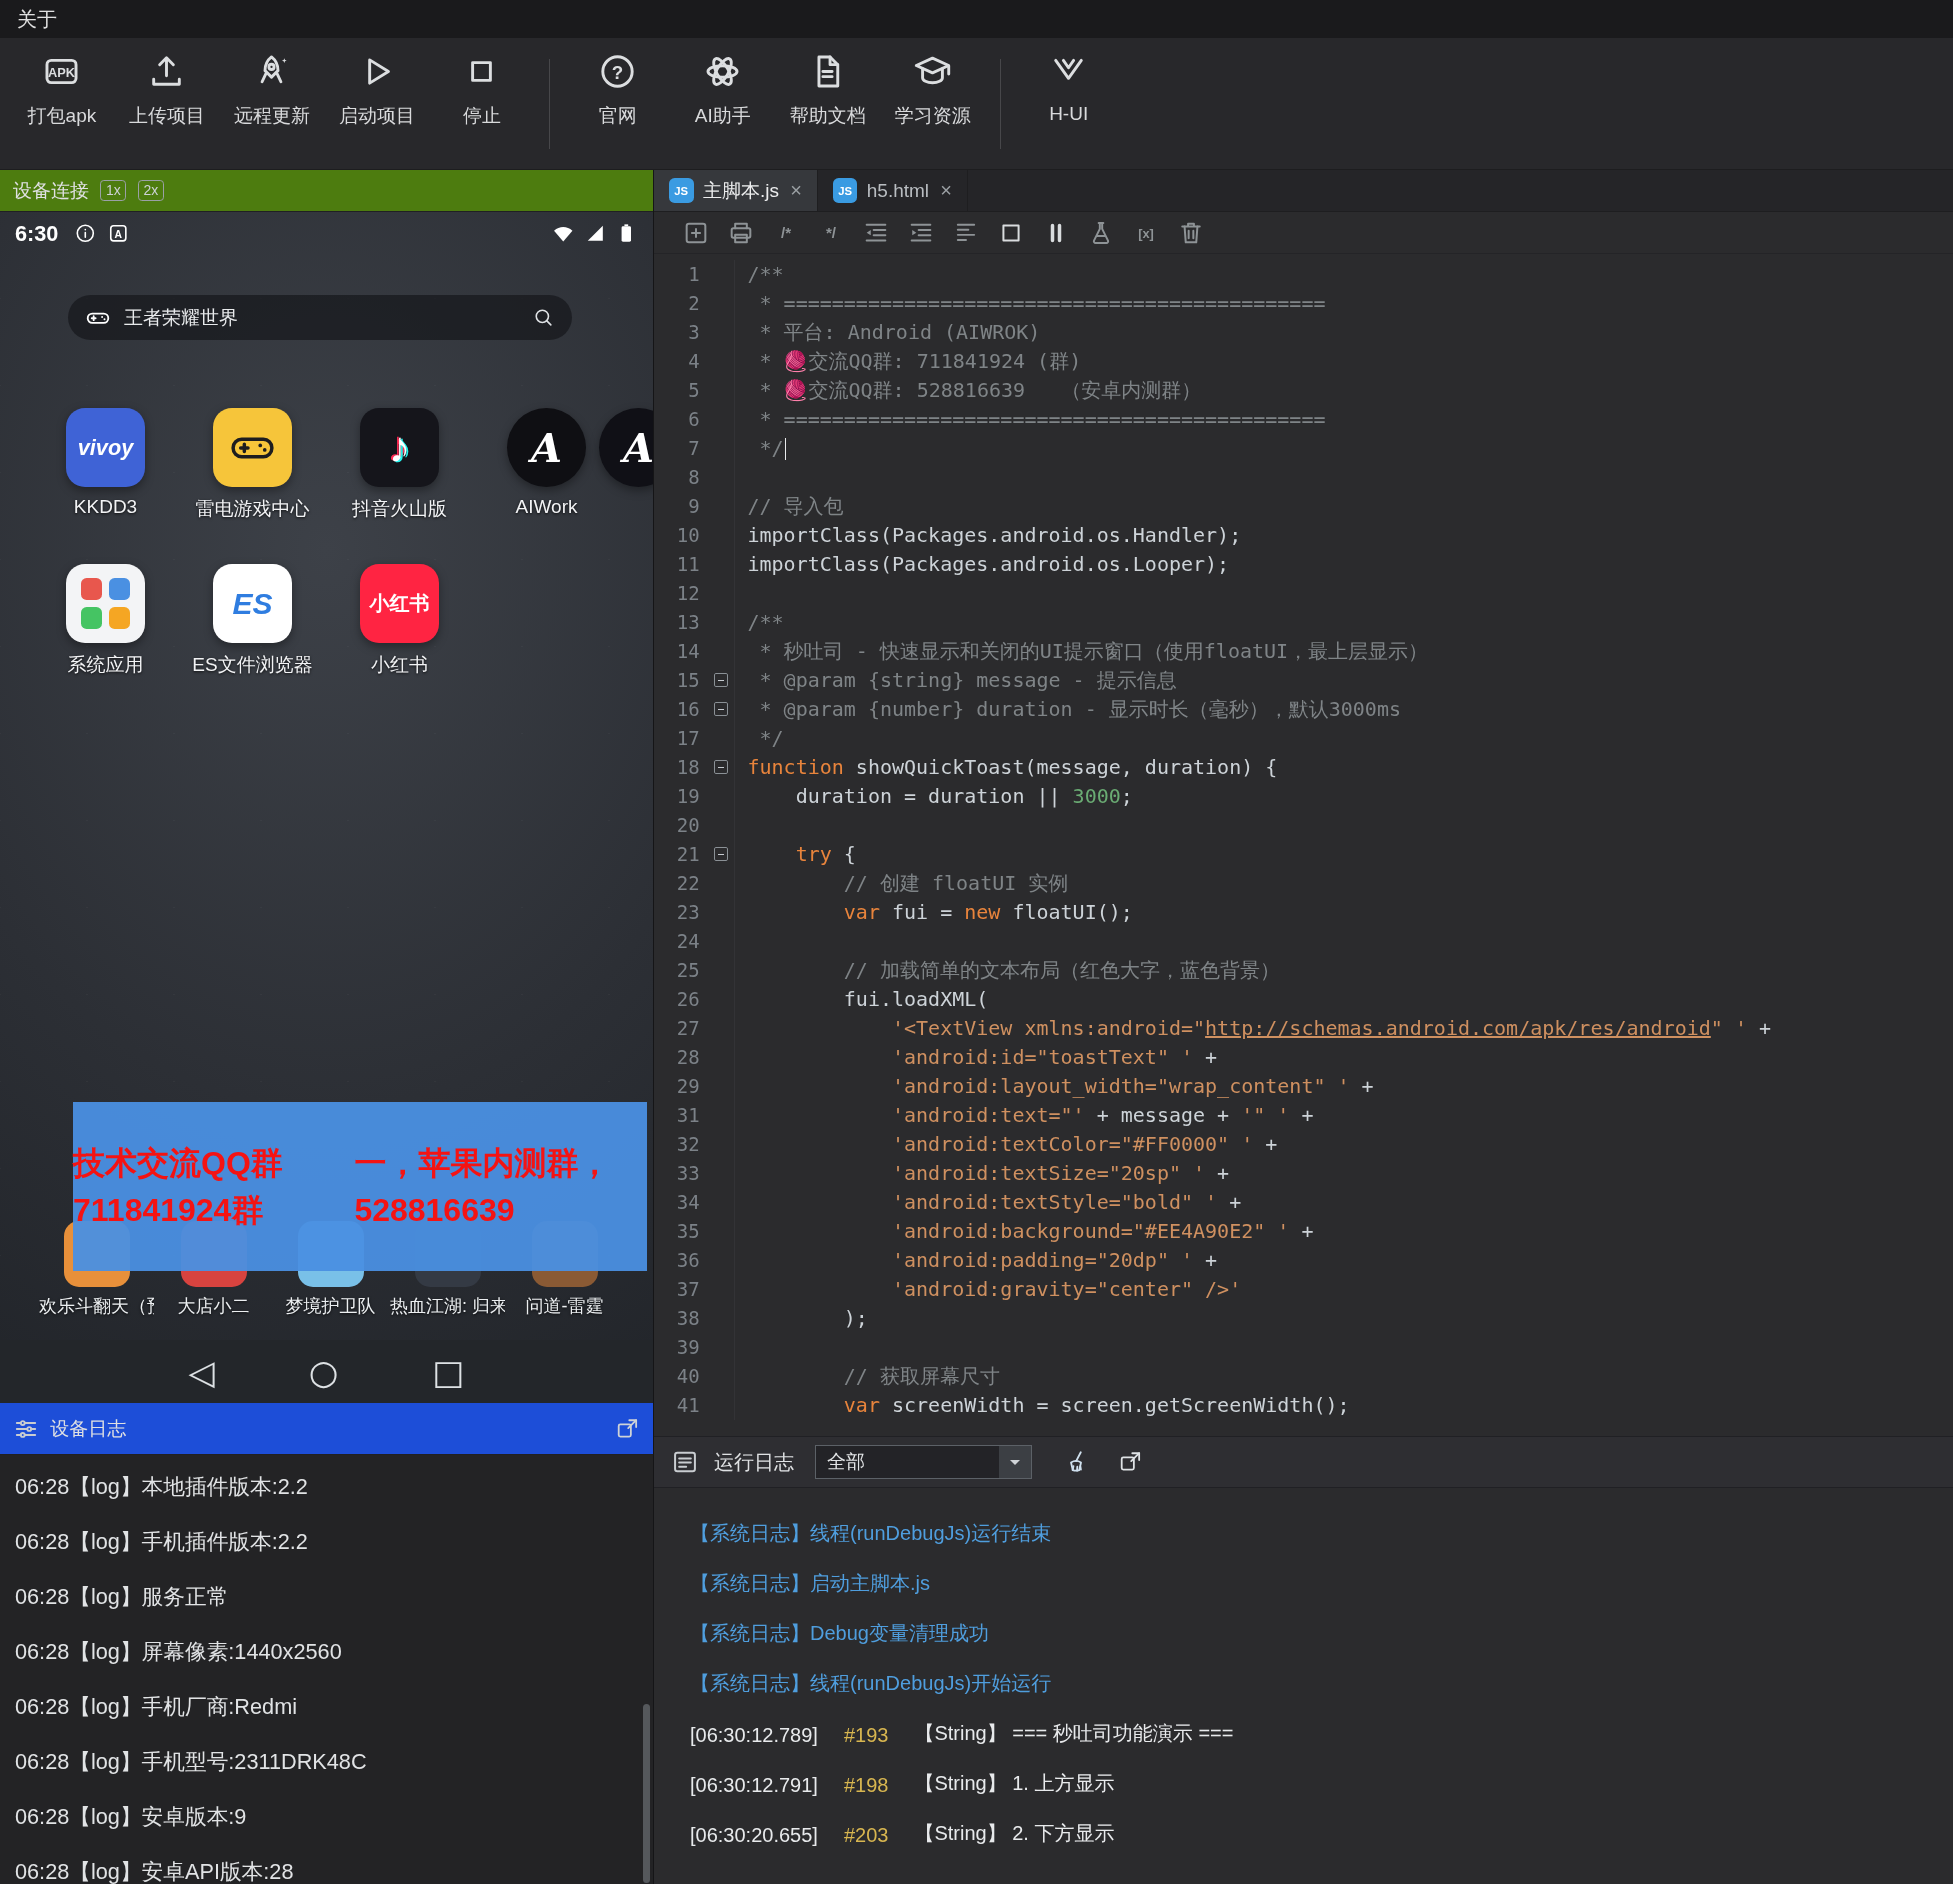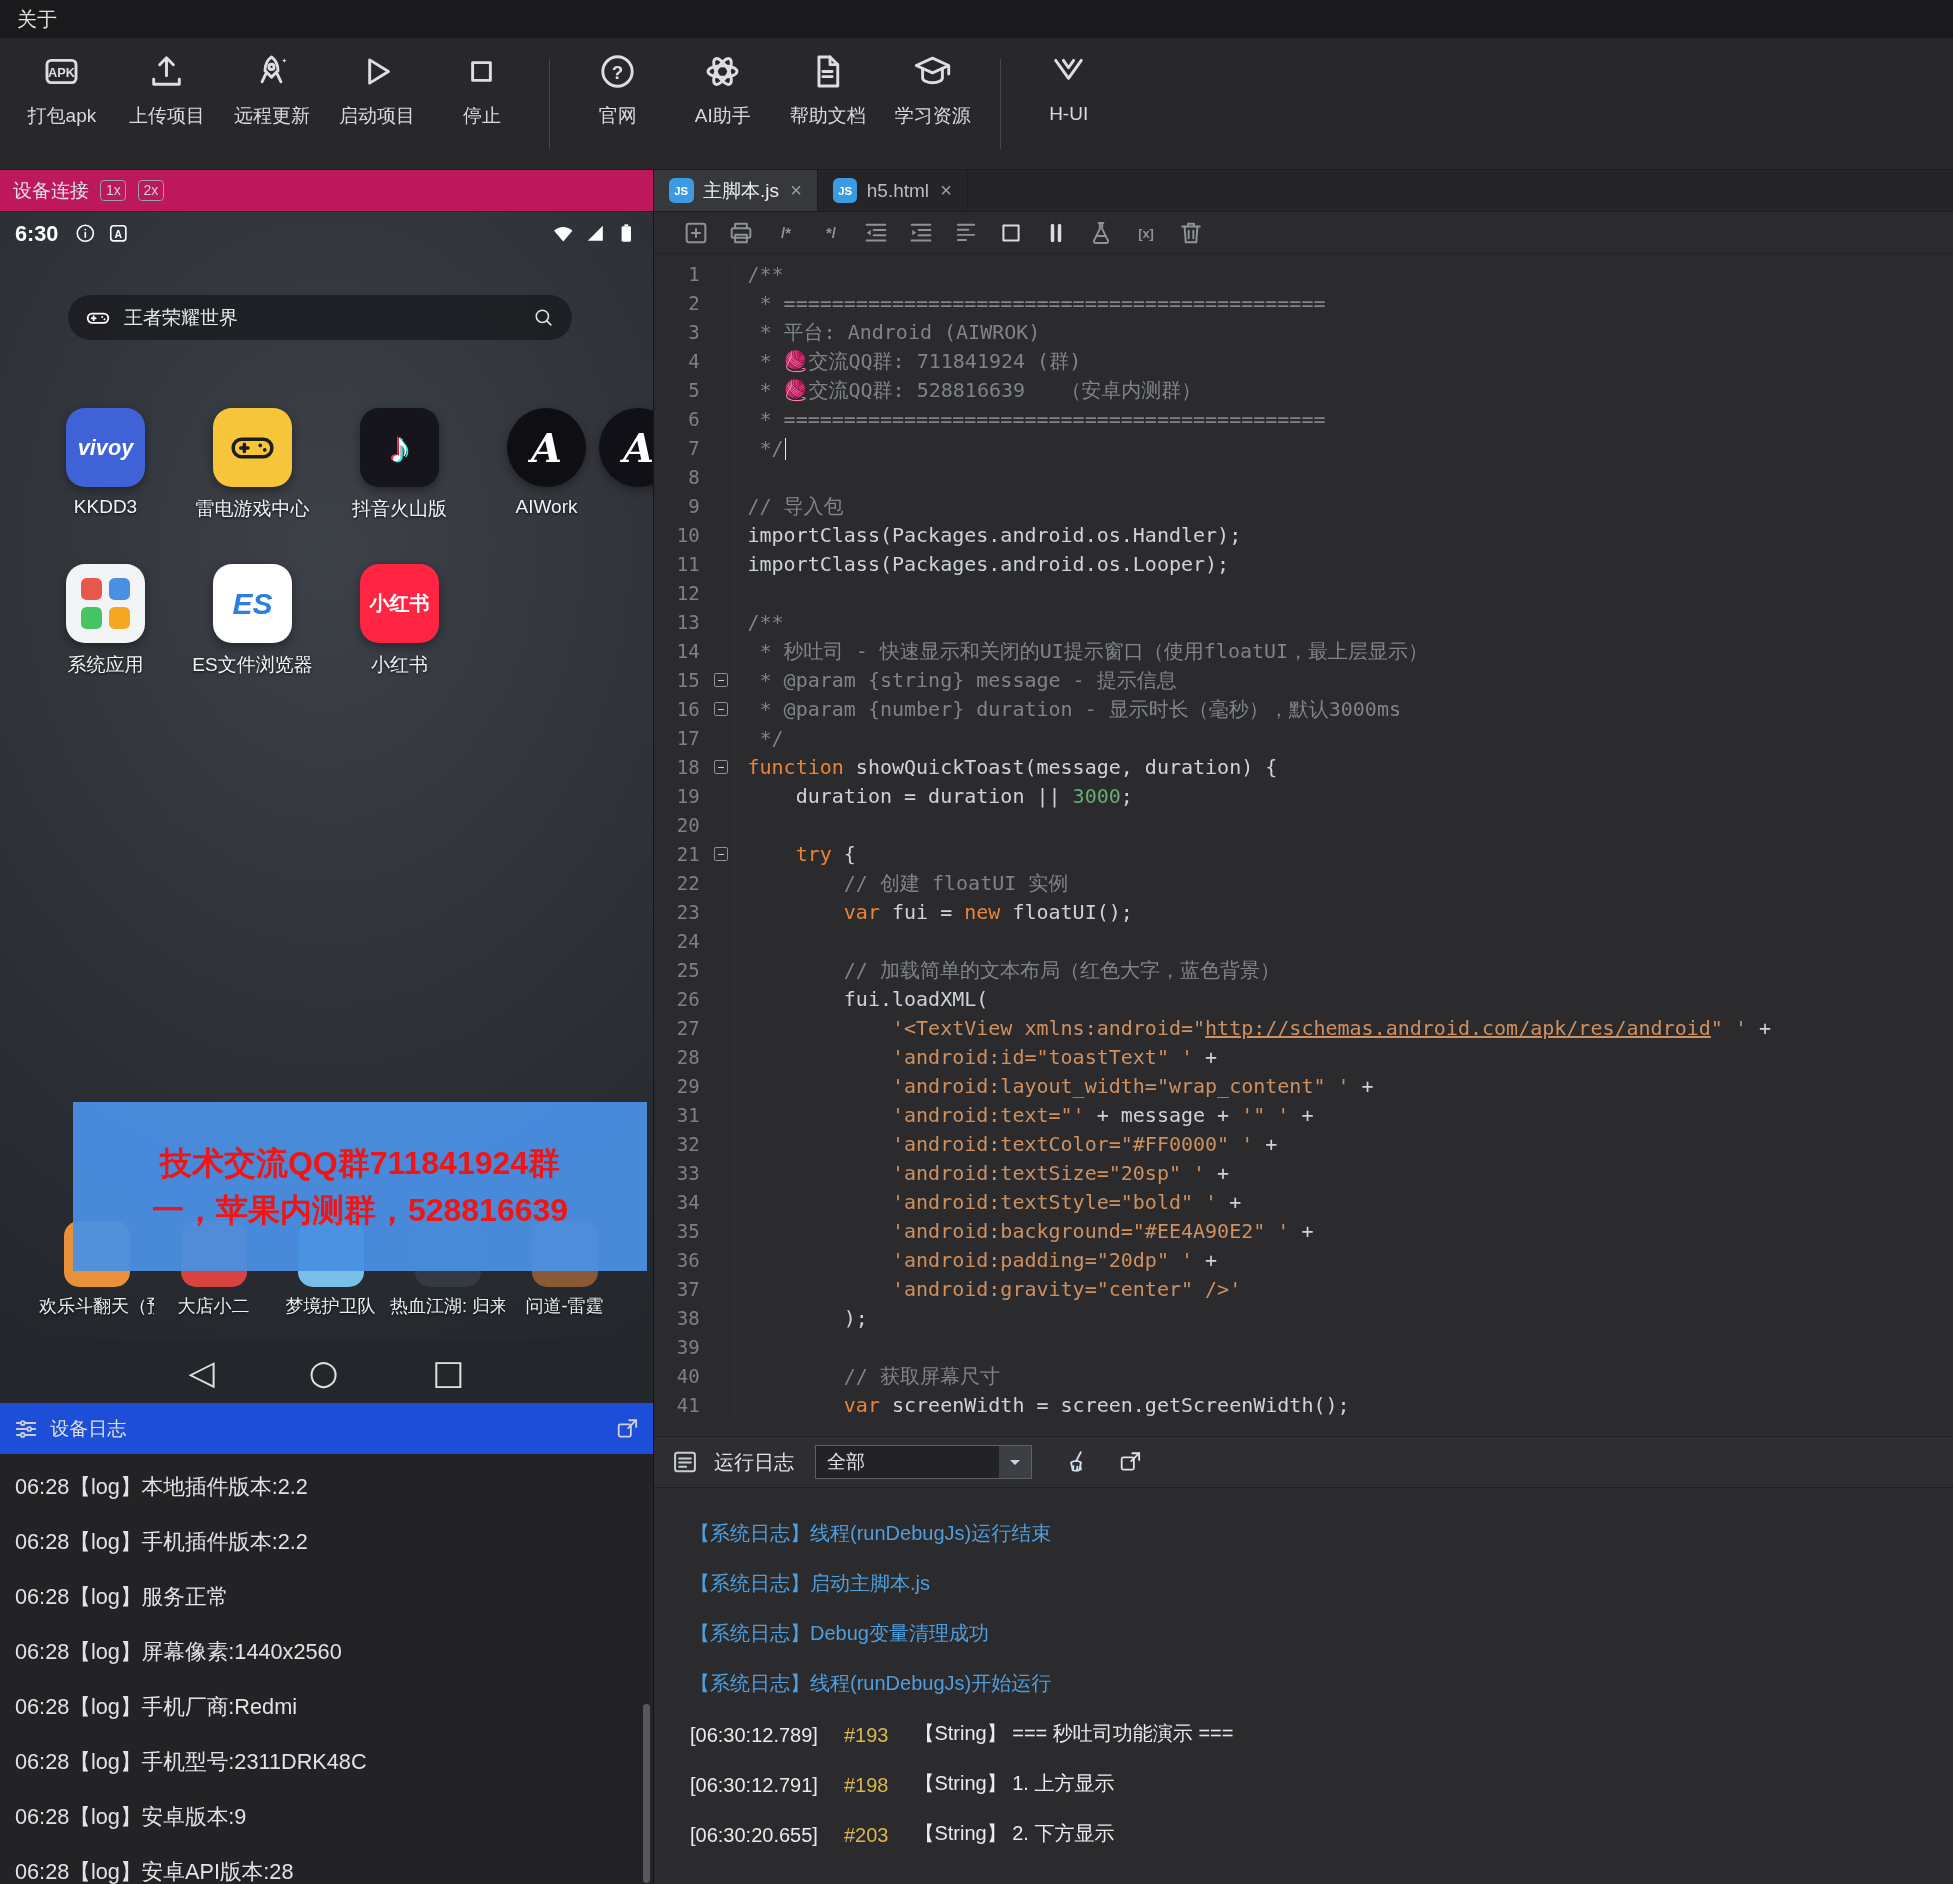--- a/index.html
+++ b/index.html
@@ -20,7 +20,7 @@
 
   .main{display:flex;height:1715px}
   .left{width:654px;min-width:654px;display:flex;flex-direction:column;border-right:0.9px solid #151517;position:relative;background:#232325}
-  .panel-hd{height:42px;background:#be185d;border-bottom:0.9px solid #202023;display:flex;align-items:center;gap:11.3px;padding:0 13px;color:#dfe0e2;font-size:19px}
+  .panel-hd{height:42px;background:#4d7c0f;border-bottom:0.9px solid #202023;display:flex;align-items:center;gap:11.3px;padding:0 13px;color:#dfe0e2;font-size:19px}
   .scale-btn{border:1.9px solid #9aa0a6;border-radius:3.8px;font-size:14px;line-height:19px;padding:0 4.7px;color:#cdd2d6;cursor:pointer}
 
   .phone{position:relative;height:1128px;overflow:hidden;

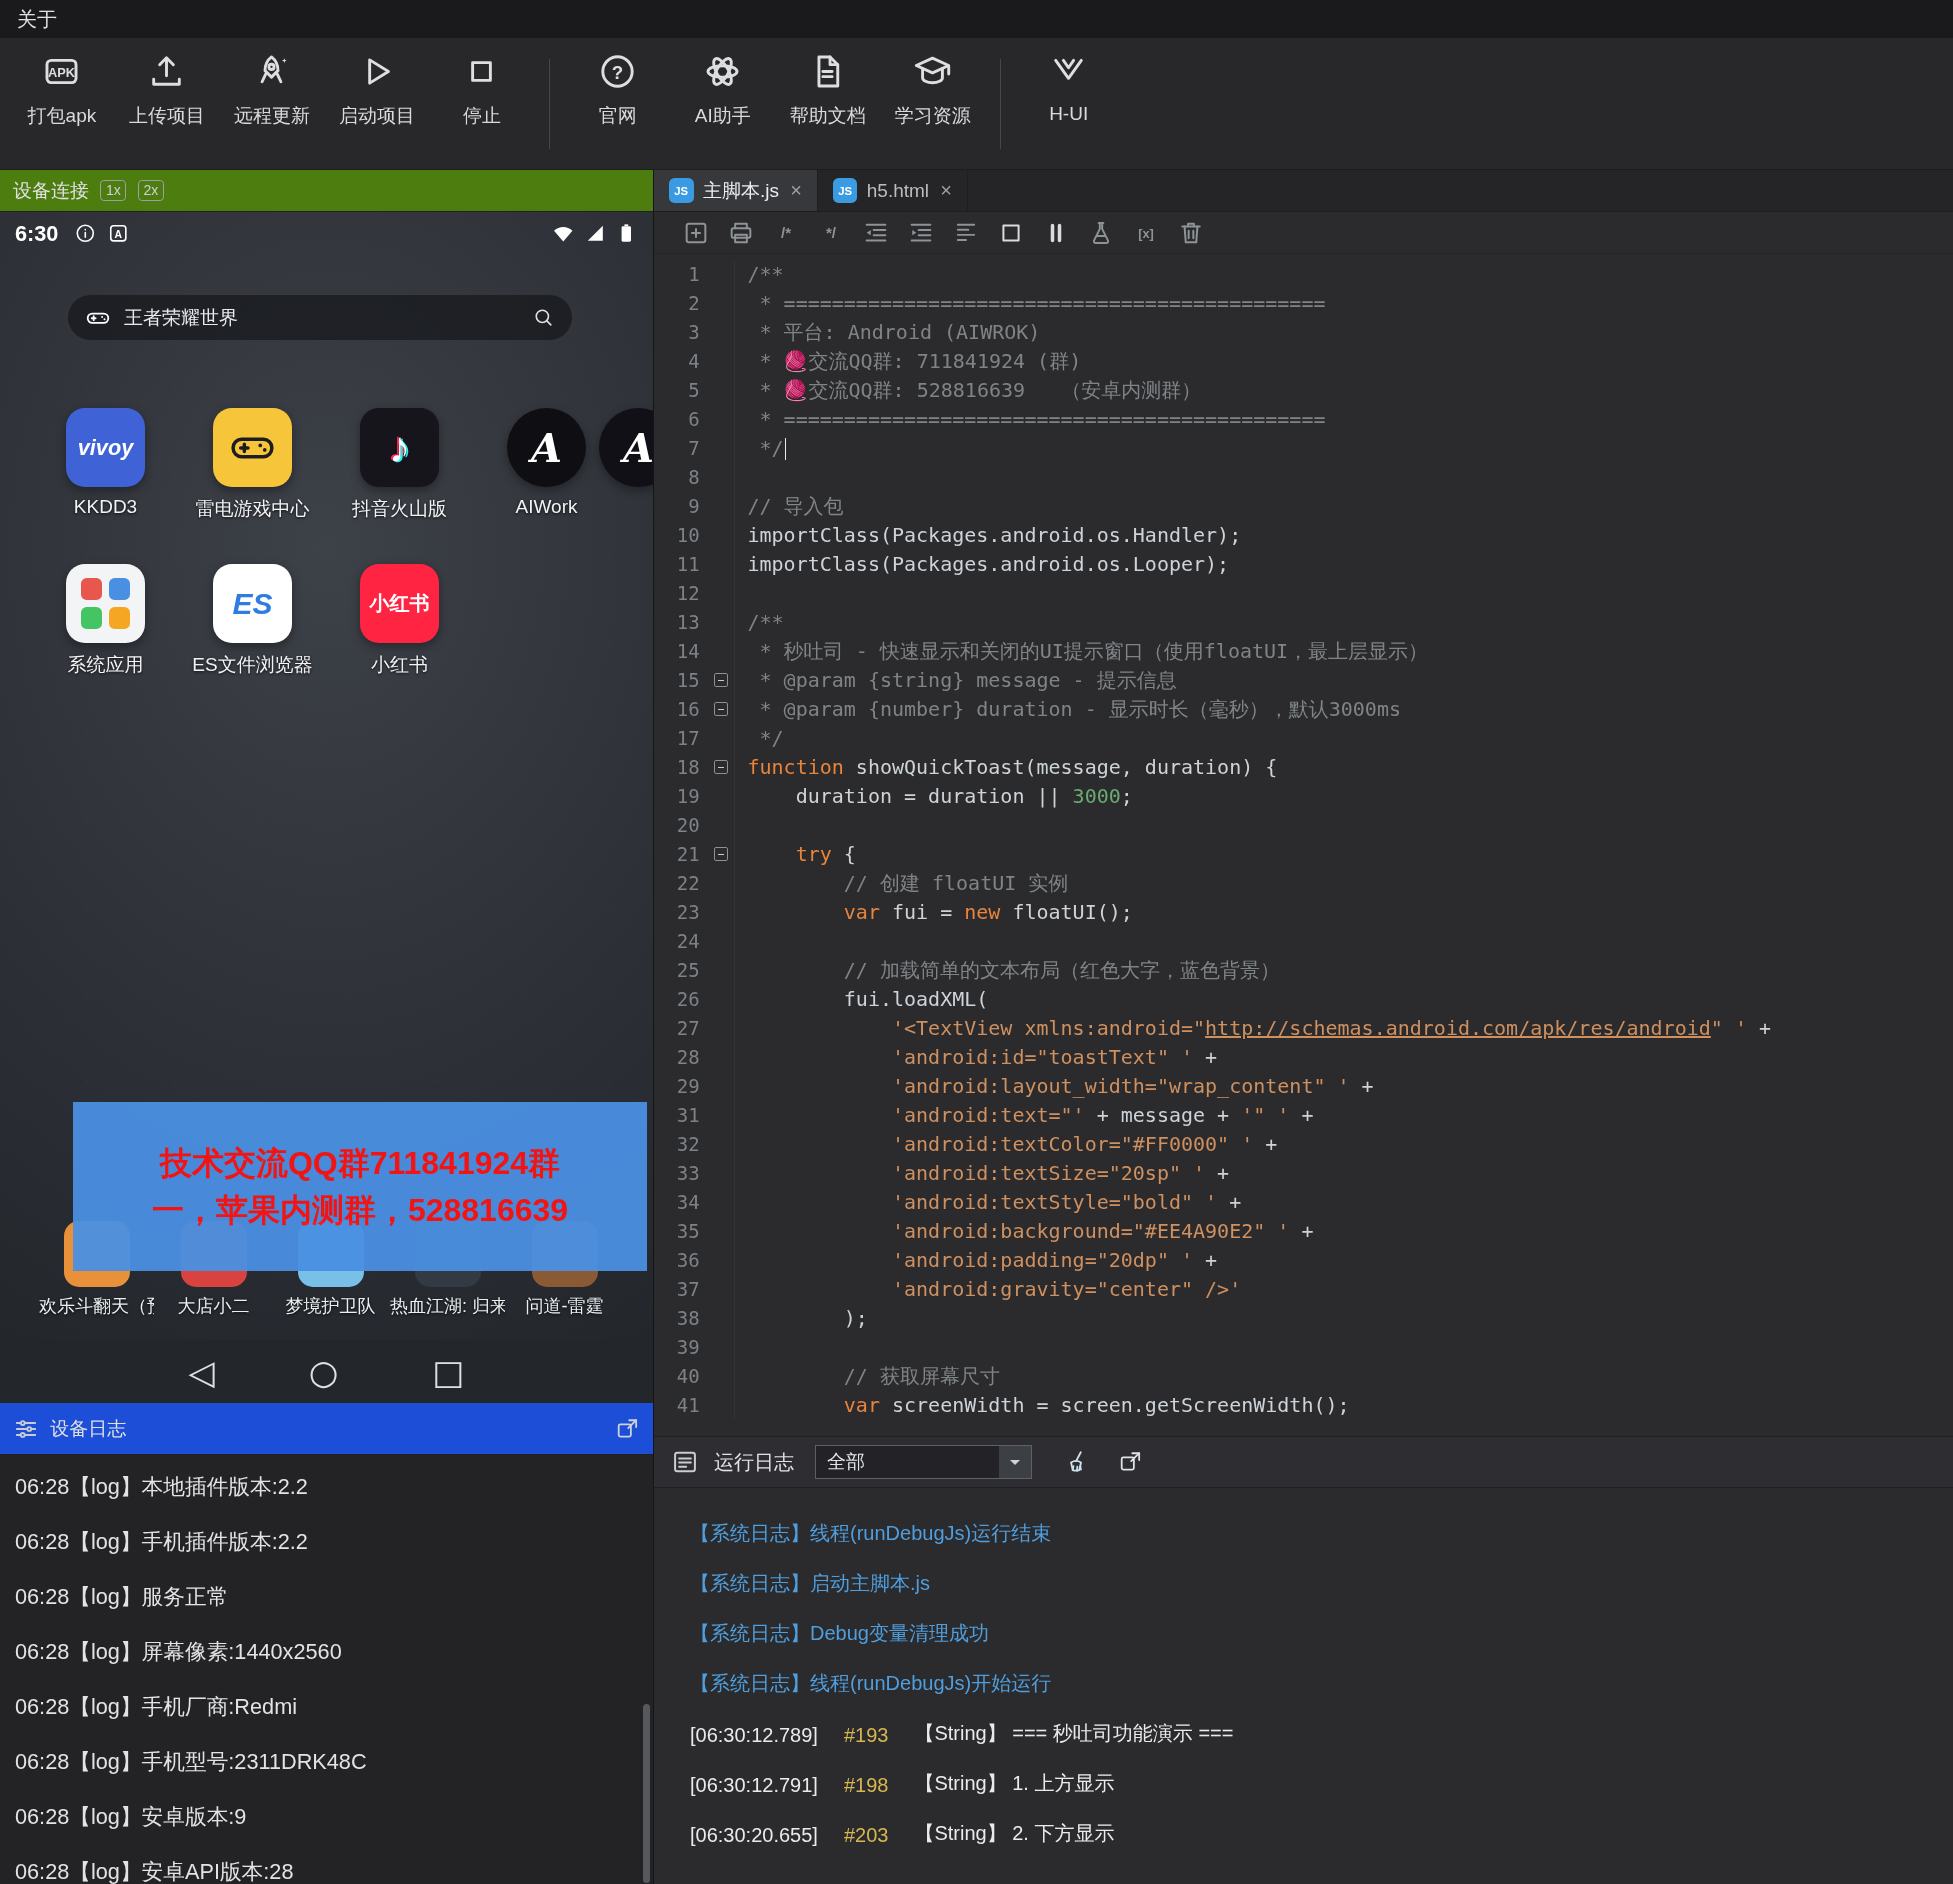--- a/index.html
+++ b/index.html
@@ -63,7 +63,7 @@
     font-style:italic;font-family:"DejaVu Serif",serif;box-shadow:0 3.8px 9.4px rgba(0,0,0,.35)}
 
   .toast{position:absolute;left:73px;top:890px;width:574px;height:169px;background:var(--toast-bg);opacity:.95;z-index:4;
-    display:flex;flex-direction:column;align-items:center;justify-content:center}
+    display:flex;flex-direction:row;align-items:center;justify-content:center}
   .toast div{color:var(--toast-text);font-size:32px;font-weight:bold;line-height:47px}
 
   .dock{position:absolute;left:0;top:1009px;width:100%;display:flex;padding-left:38px;z-index:1}

